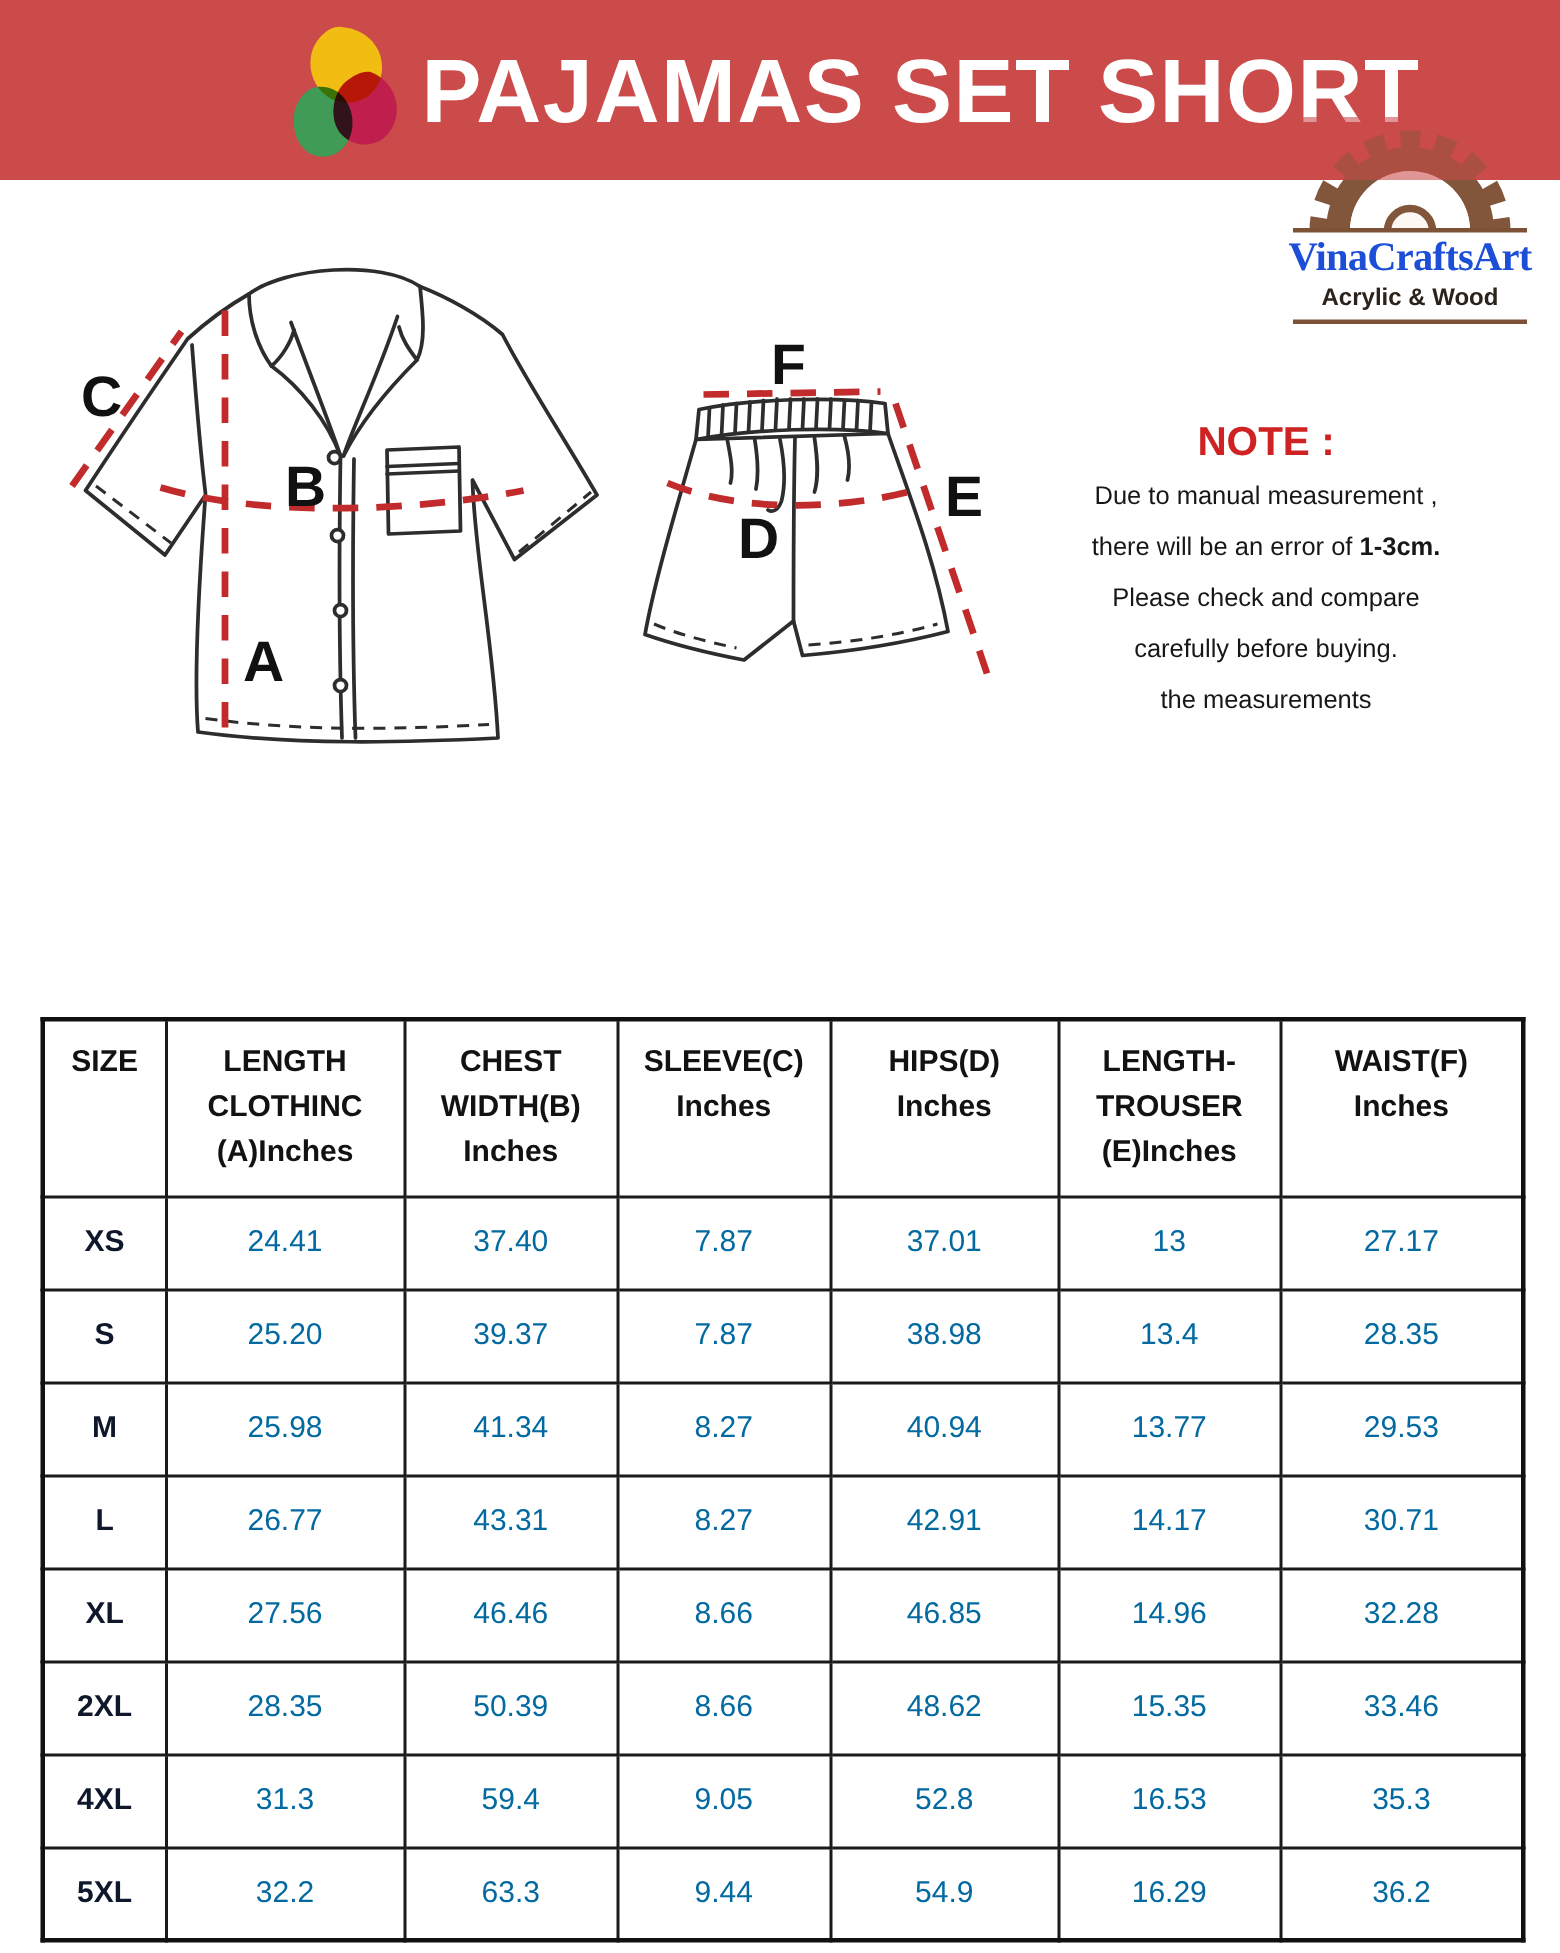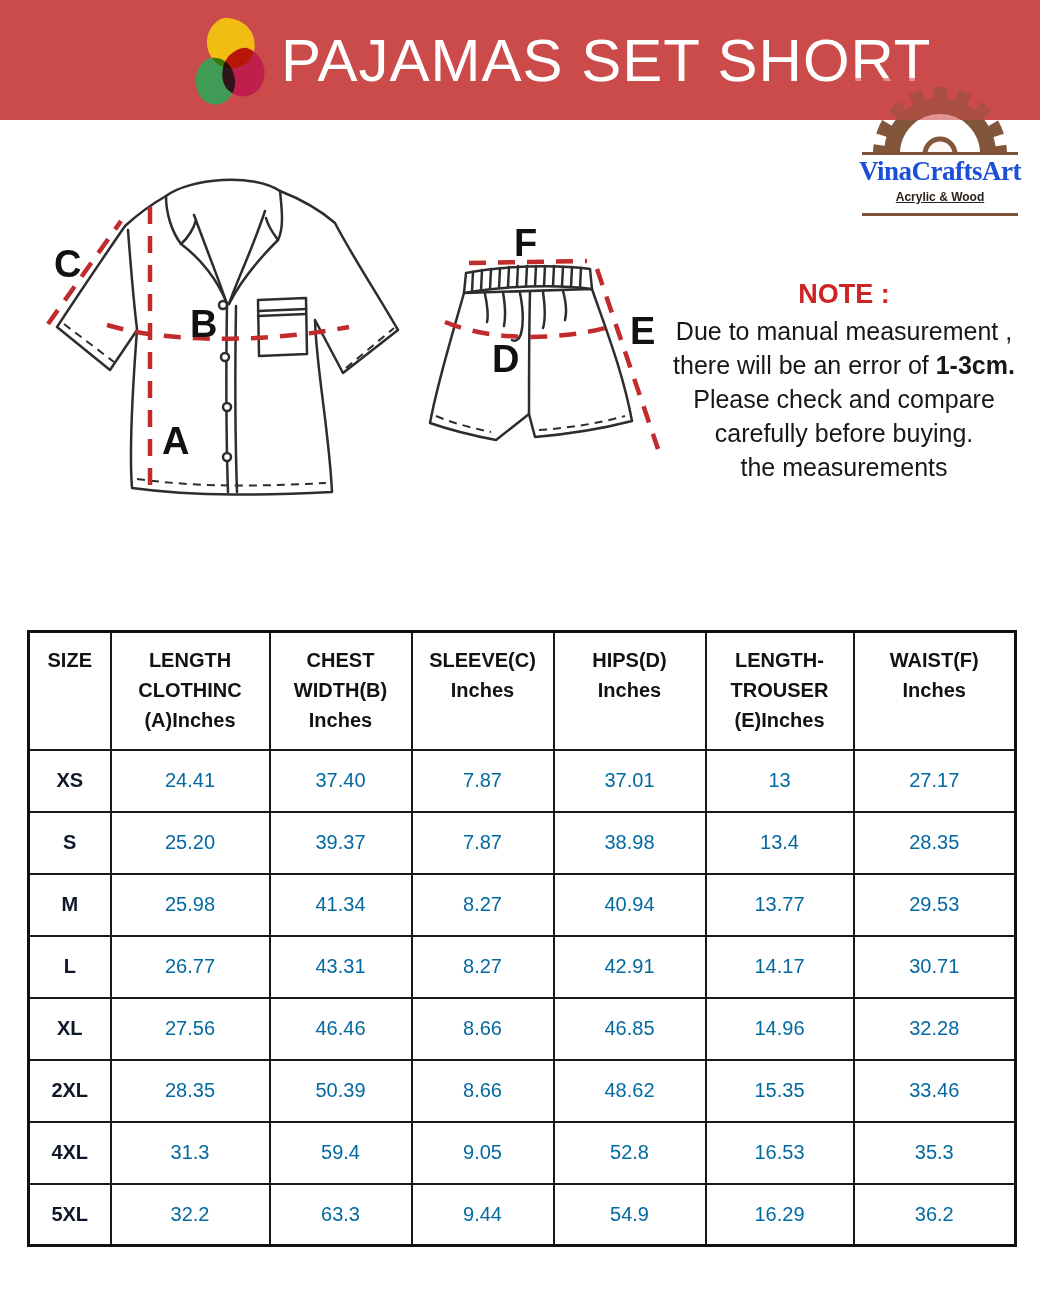--- a/index.html
+++ b/index.html
@@ -9,7 +9,7 @@
   
   .banner{position:absolute;left:0;top:0;width:1040px;height:120px;background:#cb4a4a;}
   .banner-title{position:absolute;left:281px;top:0;height:120px;display:flex;align-items:center;
-        font-size:60px;font-weight:normal;color:#ffffff;letter-spacing:1px;white-space:nowrap;}
+        font-size:60px;font-weight:bold;color:#ffffff;letter-spacing:1px;white-space:nowrap;}
   .petal-logo{position:absolute;left:191px;top:10px;}
 
   

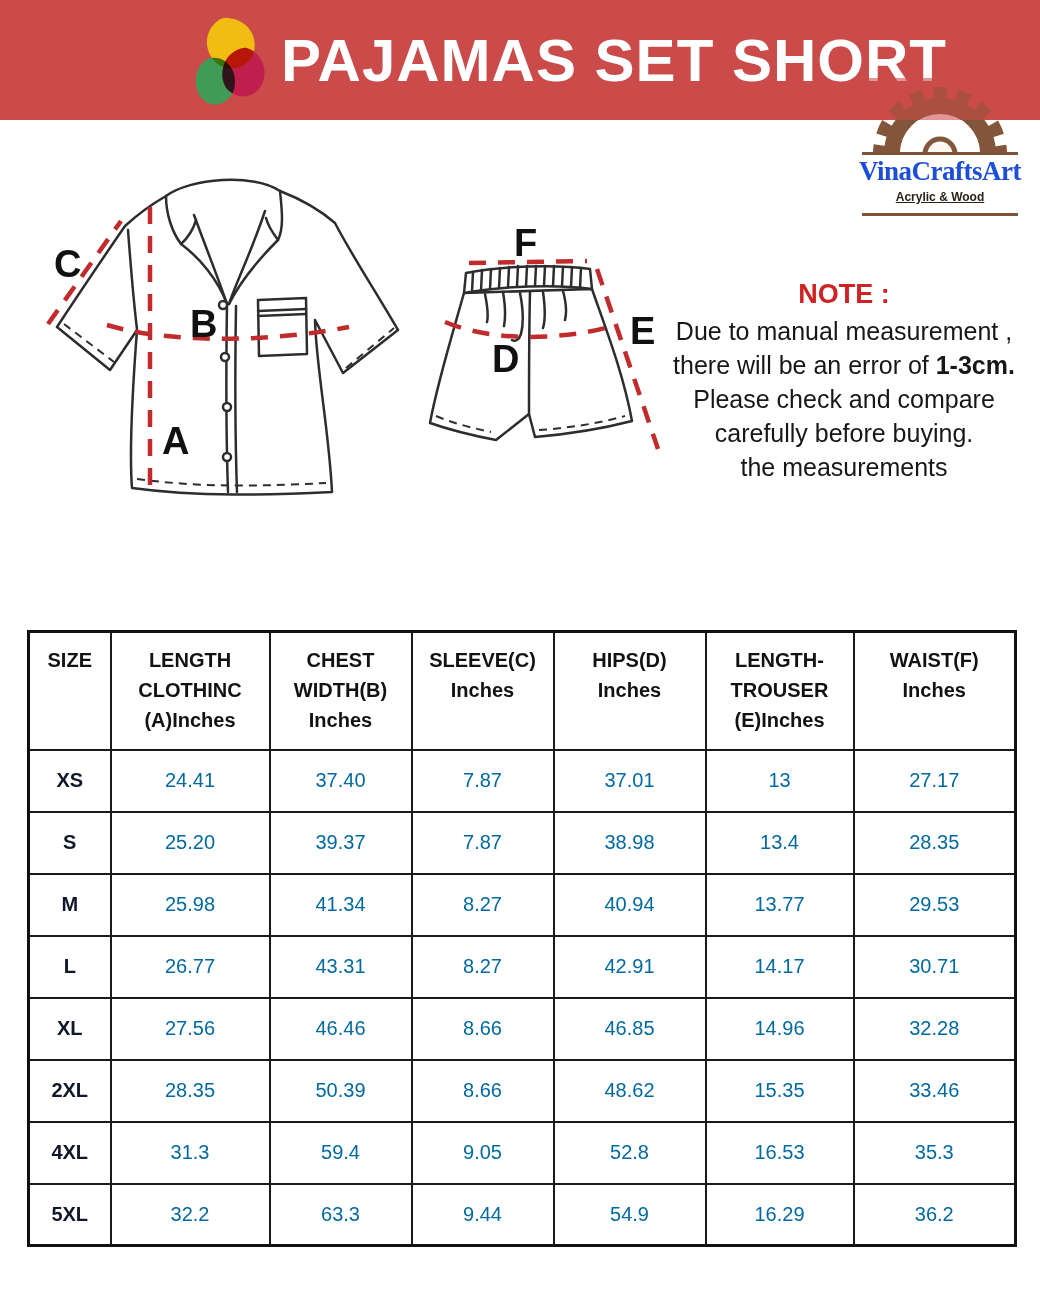--- a/index.html
+++ b/index.html
@@ -18,7 +18,7 @@
   .brand-name{position:absolute;left:850px;top:156px;width:180px;text-align:center;
         font-family:"Liberation Serif",serif;font-weight:bold;font-size:27px;color:#1d4ed8;letter-spacing:-0.5px;}
   .brand-tagline{position:absolute;left:850px;top:190px;width:180px;text-align:center;
-        font-weight:bold;font-size:12px;color:#2a221b;text-decoration:underline;}
+        font-weight:bold;font-size:16px;color:#2a221b;}
 
   
   .shirt-svg{position:absolute;left:28px;top:158px;}

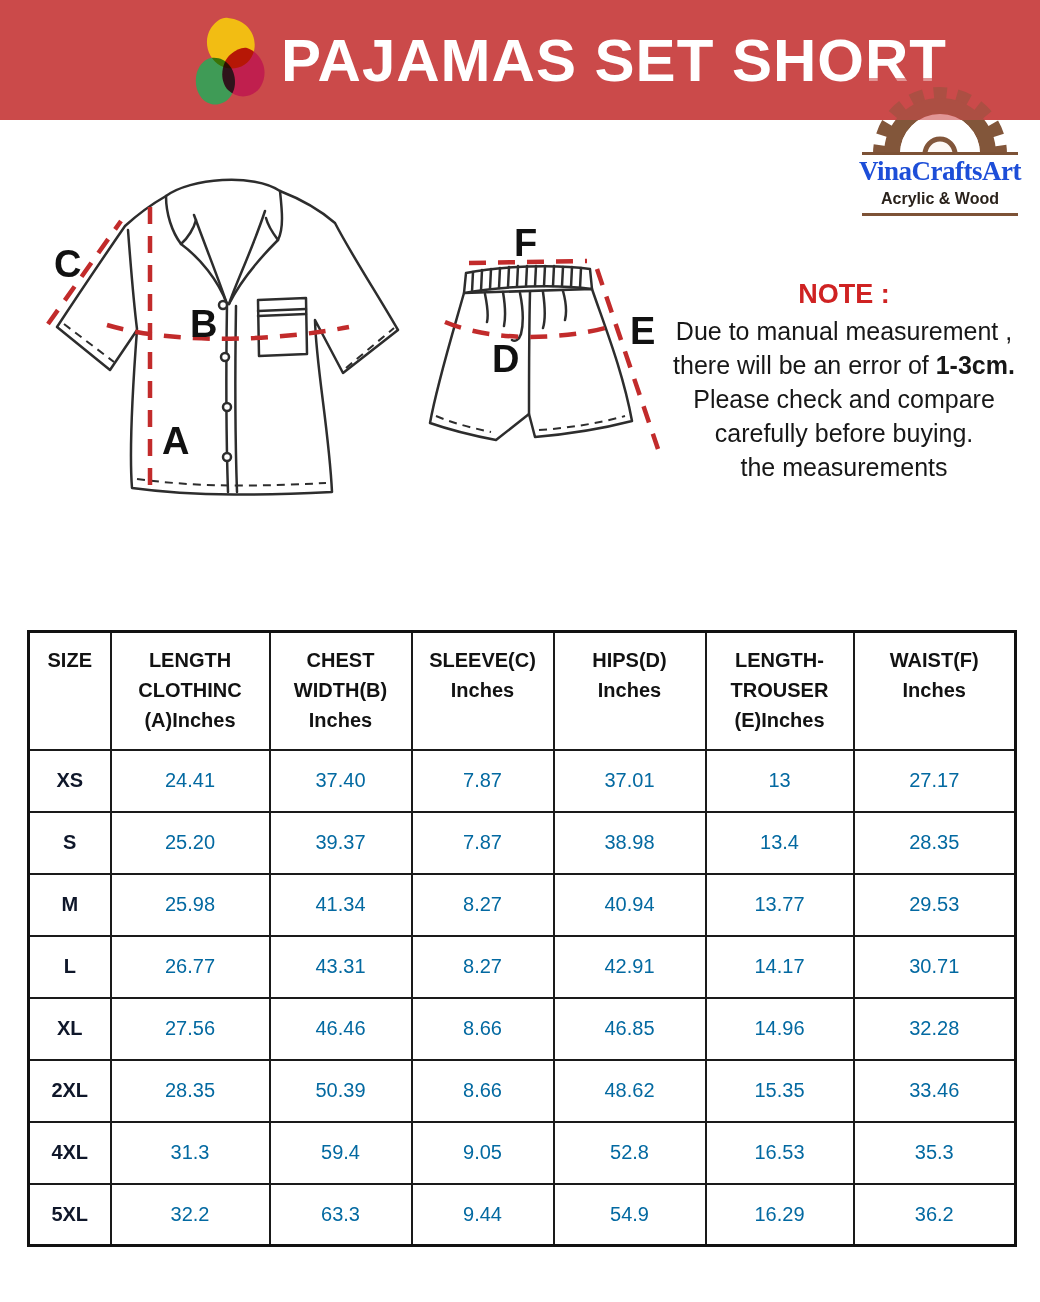--- a/index.html
+++ b/index.html
@@ -31,7 +31,7 @@
 
   
   .note{position:absolute;left:664px;top:276px;width:360px;text-align:center;}
-  .note div{white-space:nowrap;font-size:25px;line-height:34px;color:#171717;}
+  .note div{white-space:nowrap;font-size:17px;line-height:34px;color:#171717;}
   .note .note-heading{color:#cf2222;font-weight:bold;font-size:27px;line-height:36px;margin-bottom:2px;}
   .note b{font-weight:bold;}
 

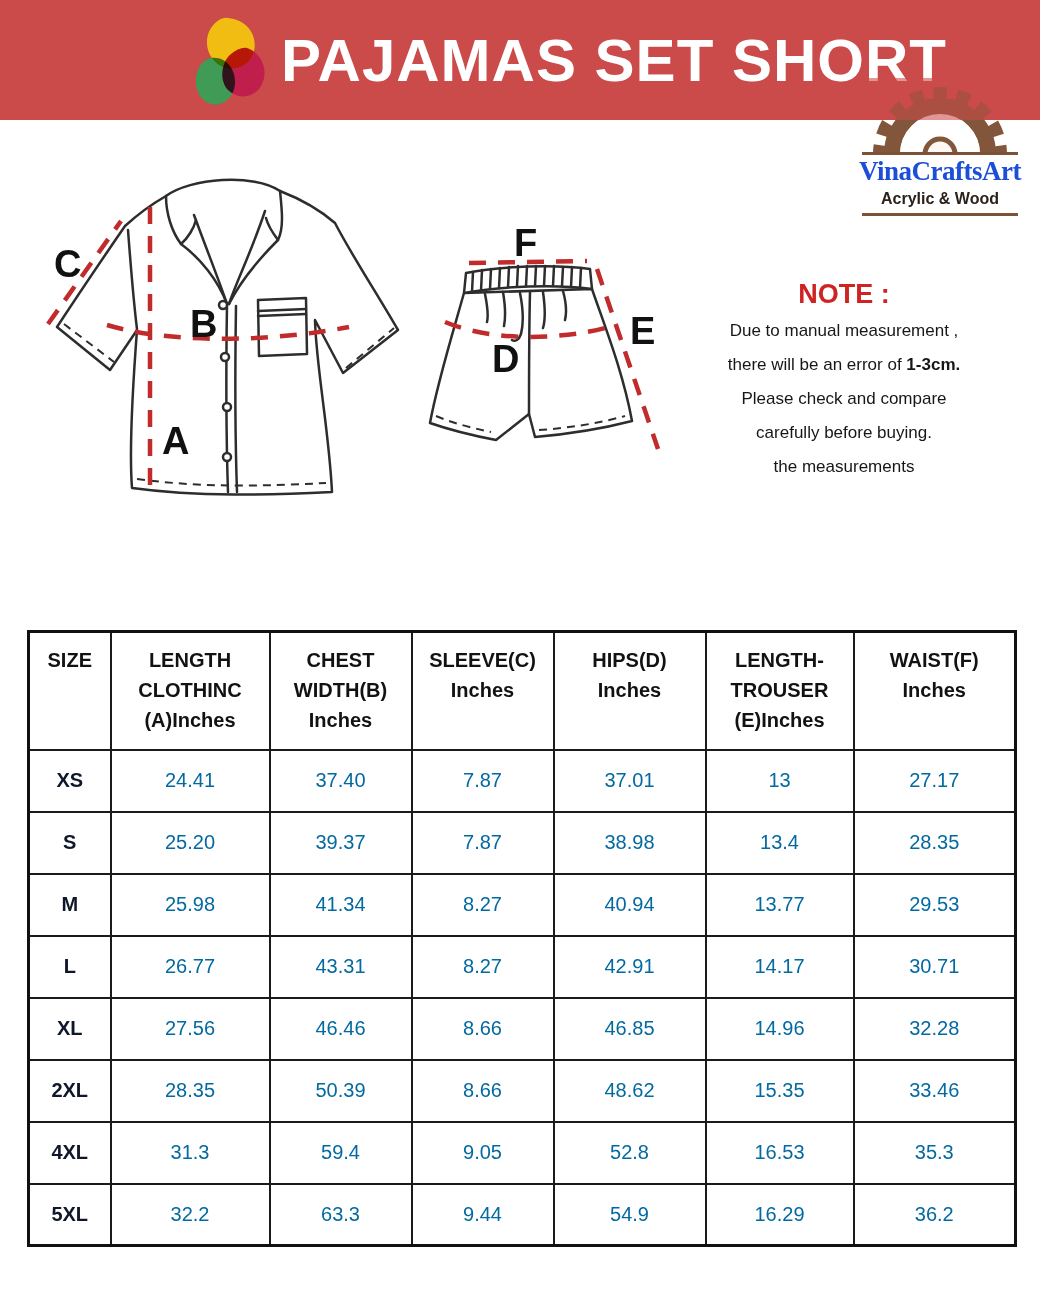--- a/index.html
+++ b/index.html
@@ -39,7 +39,7 @@
   .size-table{position:absolute;left:27px;top:630px;width:987px;height:617px;
         border-collapse:collapse;table-layout:fixed;}
   .size-table,.size-table td,.size-table th{border:2px solid #1a1a1a;}
-  .size-table{border:3px solid #111111;}
+  .size-table{border:3px solid #111111;margin-top:48px;}
   .size-table thead th{vertical-align:top;text-align:center;padding-top:12px;
         font-size:20px;font-weight:bold;line-height:30px;white-space:pre-line;color:#121212;}
   .size-table thead tr{height:118px;}

